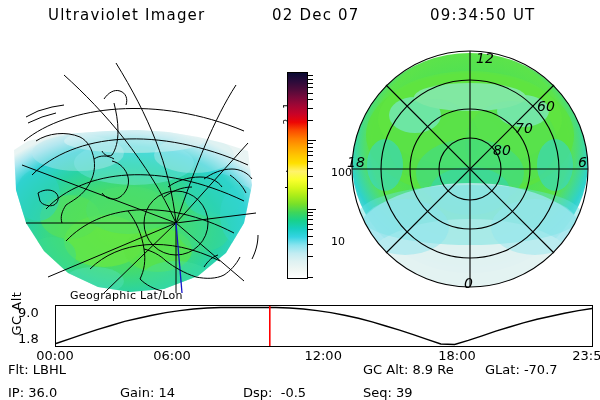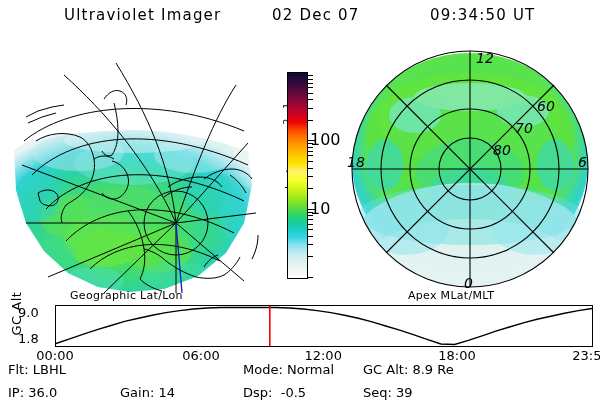--- a/index.html
+++ b/index.html
@@ -13,7 +13,7 @@
   
   .header{position:absolute;left:0;top:6px;width:600px;height:26px;}
   .header span{position:absolute;font-size:15px;letter-spacing:1.2px;white-space:nowrap;}
-  .h-title{left:48px;top:0;margin-left:16px;}
+  .h-title{left:48px;top:0;}
   .h-date{left:272px;top:0;}
   .h-time{left:430px;top:0;}
 

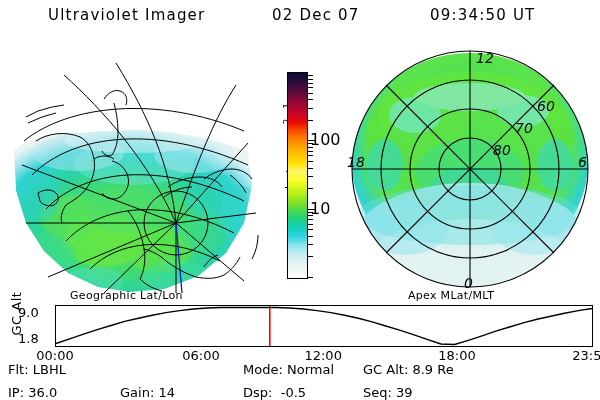--- a/index.html
+++ b/index.html
@@ -40,7 +40,7 @@
   #cbar-grad{position:absolute;left:0;top:0;width:100%;height:100%;}
   .cbar-tick{position:absolute;left:46px;width:5px;height:1px;background:#000;}
   .cbar-tick.major{width:8px;}
-  .cbar-ticklabel{position:absolute;left:48px;font-size:16px;line-height:1;transform:translateY(-50%);white-space:nowrap;}
+  .cbar-ticklabel{position:absolute;left:69px;font-size:11px;line-height:1;transform:translateY(-50%);white-space:nowrap;margin-top:32px;}
 
   
   #orbit-strip{position:absolute;left:0;top:292px;width:600px;height:66px;}

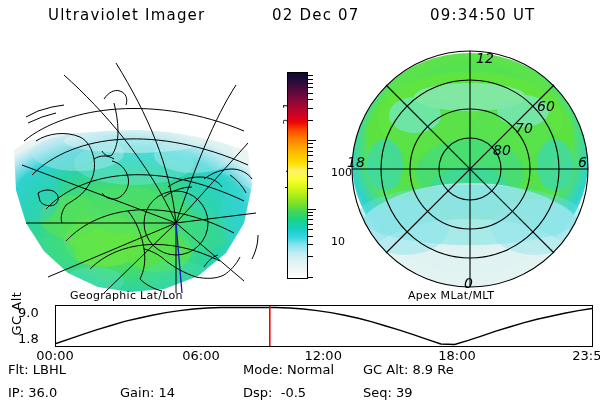--- a/index.html
+++ b/index.html
@@ -292,7 +292,6 @@
   <div id="orbit-strip">
     <div id="orbit-ylabel">GC Alt</div>
     <div class="panel-caption" id="cap-geo" style="left:70px;">Geographic Lat/Lon</div>
-    <div class="panel-caption" id="cap-apex" style="left:408px;">Apex MLat/MLT</div>
 
     <div class="orbit-ytick" id="ytick-max" style="top:20px;">9.0</div>
     <div class="orbit-ytick" id="ytick-min" style="top:46px;">1.8</div>

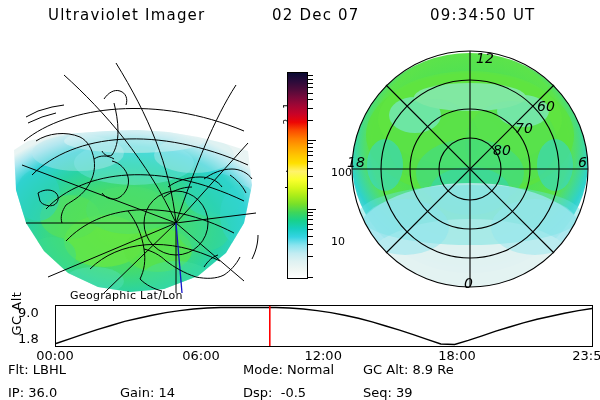--- a/index.html
+++ b/index.html
@@ -305,7 +305,7 @@
 
     <div id="orbit-xticks">
         <div class="orbit-xtick" style="left: 55px; transform: translateX(-50%);">00:00</div>
-        <div class="orbit-xtick" style="left: 201px; transform: translateX(-50%);">06:00</div>
+        <div class="orbit-xtick" style="left: 172px; transform: translateX(-50%);">06:00</div>
         <div class="orbit-xtick" style="left: 323.186px; transform: translateX(-50%);">12:00</div>
         <div class="orbit-xtick" style="left: 457px; transform: translateX(-50%);">18:00</div>
         <div class="orbit-xtick" style="left: 591px; transform: translateX(-50%);">23:59</div>

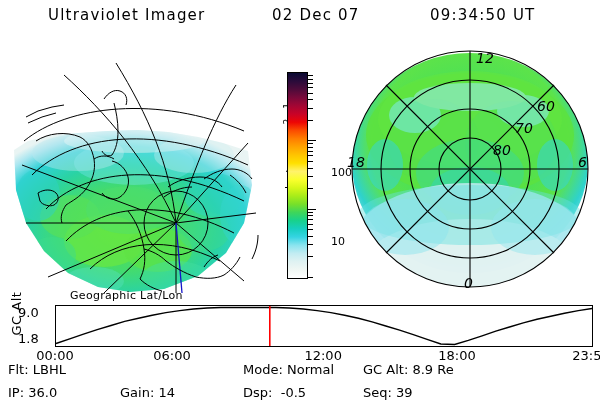--- a/index.html
+++ b/index.html
@@ -315,7 +315,6 @@
   <div id="footer">
     <div class="frow r1">
       <span class="fcell c1"><span class="fk">Flt:</span>&nbsp;<span class="fv">LBHL</span></span>
-      <span class="fcell c3"><span class="fk">Mode:</span>&nbsp;<span class="fv">Normal</span></span>
       <span class="fcell c4"><span class="fk">GC Alt:</span>&nbsp;<span class="fv">8.9 Re</span></span>
     </div>
     <div class="frow r2">

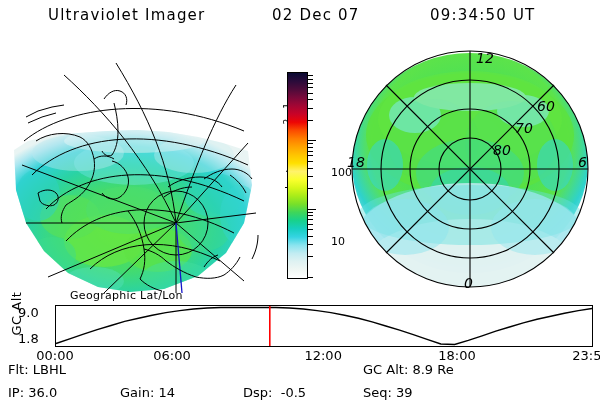--- a/index.html
+++ b/index.html
@@ -316,6 +316,7 @@
     <div class="frow r1">
       <span class="fcell c1"><span class="fk">Flt:</span>&nbsp;<span class="fv">LBHL</span></span>
       <span class="fcell c4"><span class="fk">GC Alt:</span>&nbsp;<span class="fv">8.9 Re</span></span>
+      <span class="fcell c5"><span class="fk">GLat:</span>&nbsp;<span class="fv">-70.7</span></span>
     </div>
     <div class="frow r2">
       <span class="fcell c1"><span class="fk">IP:</span>&nbsp;<span class="fv">36.0</span></span>

